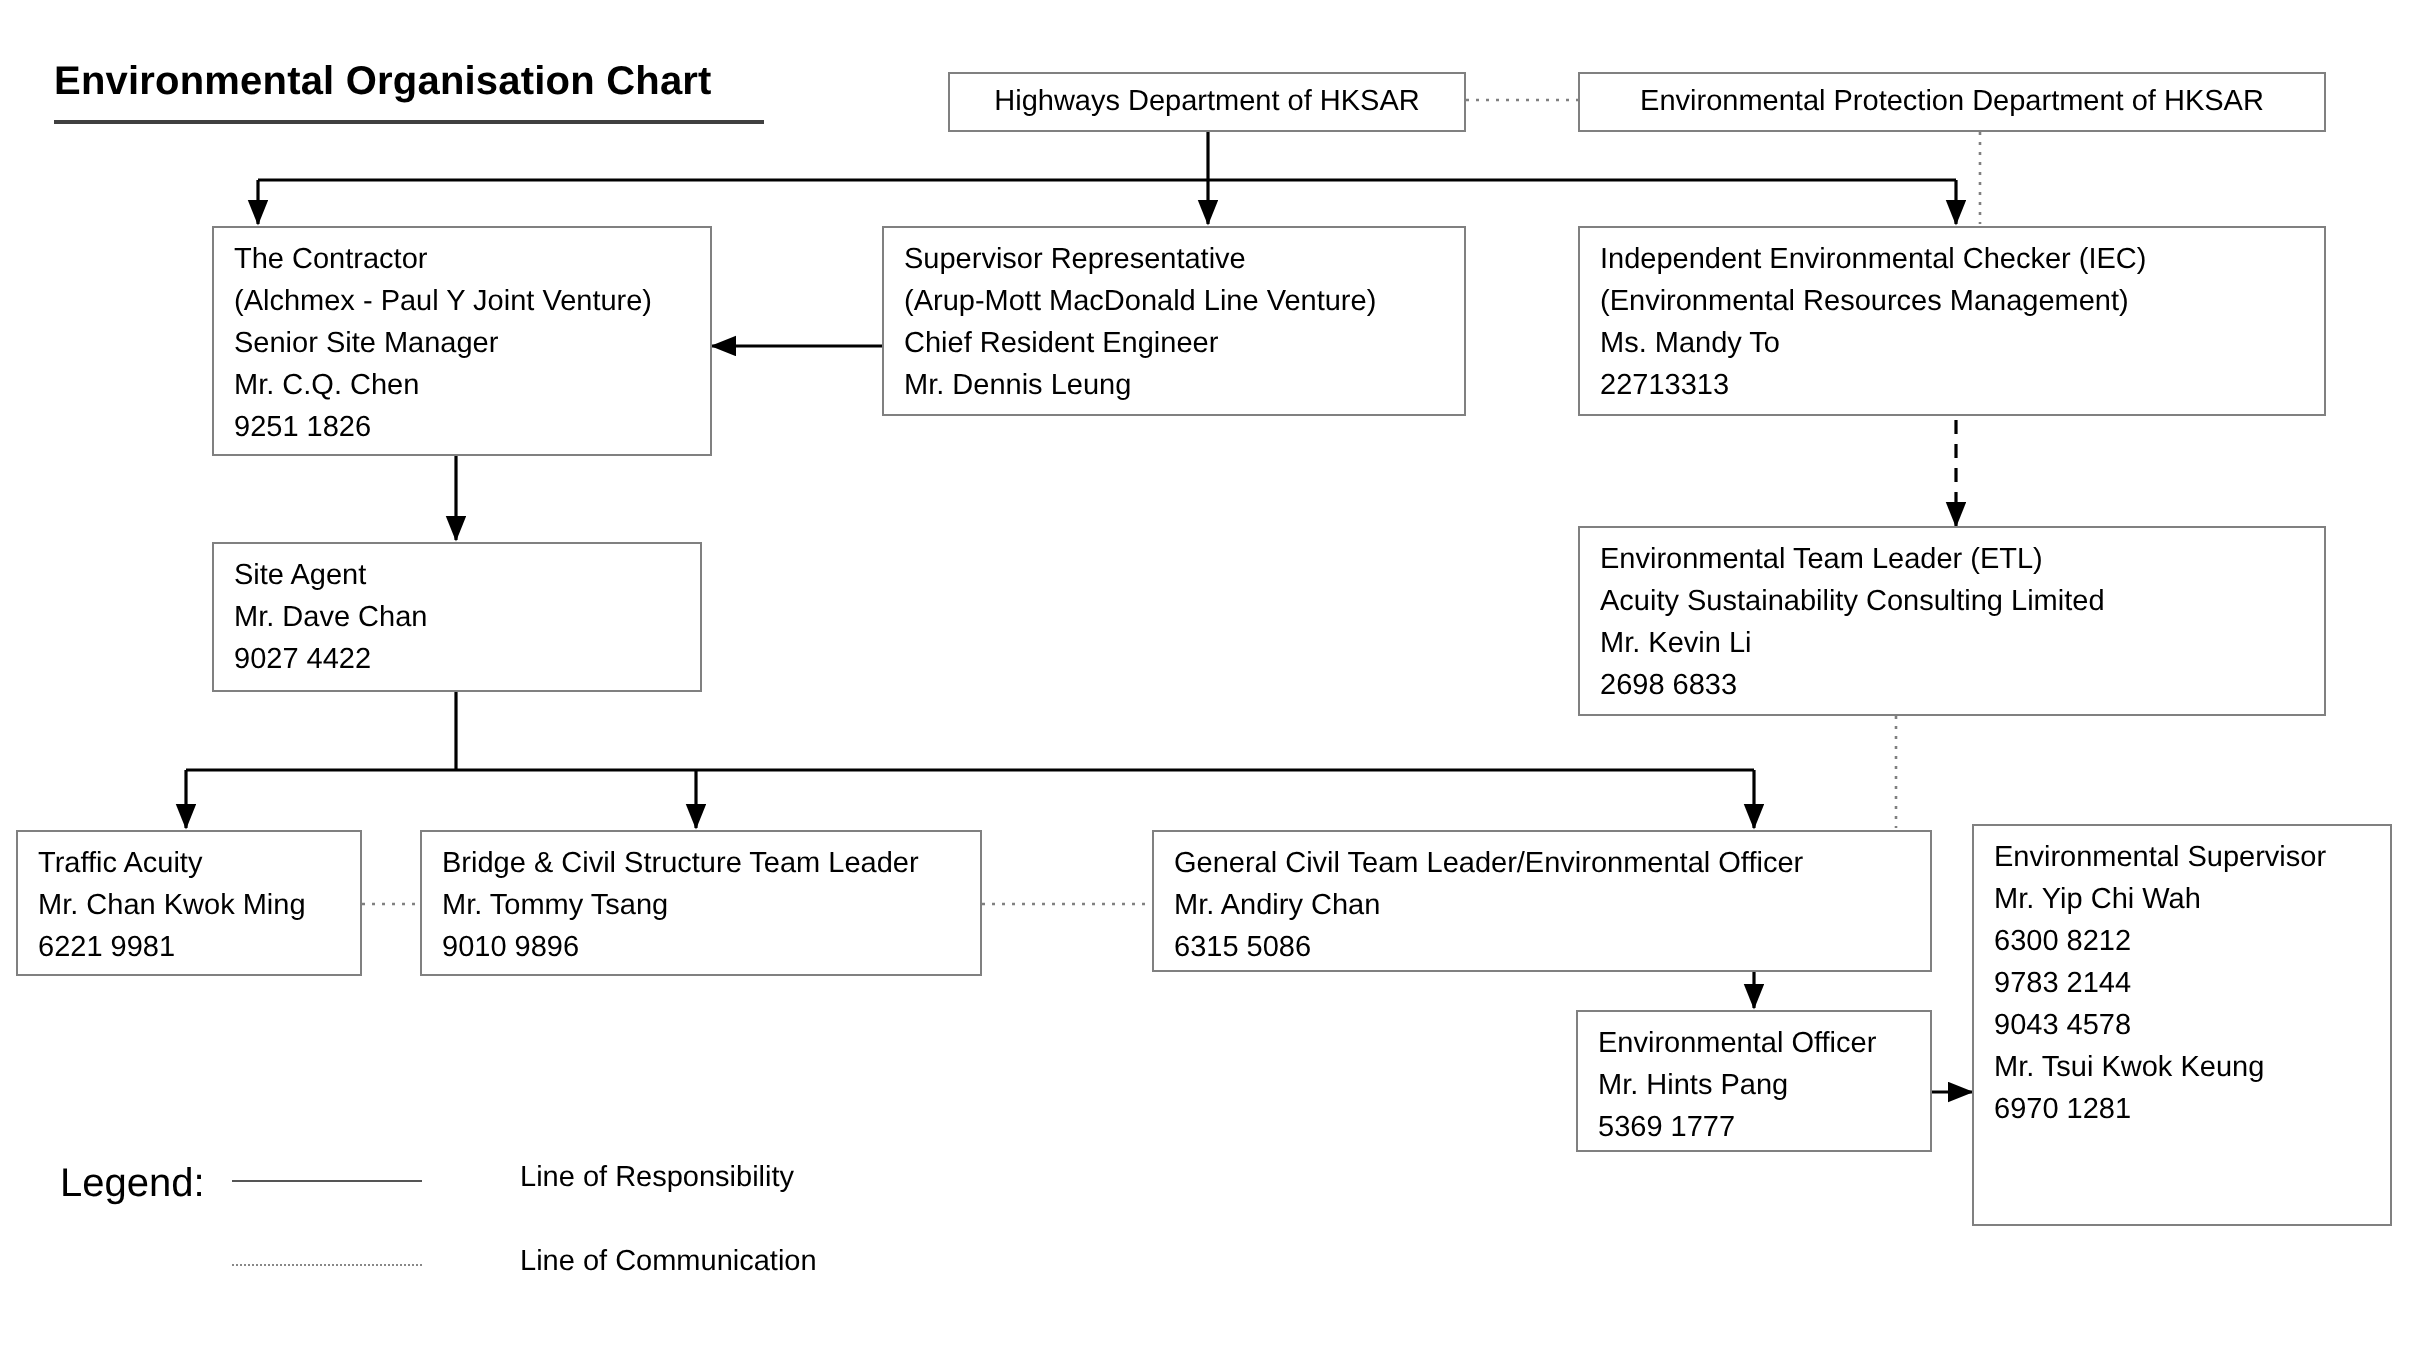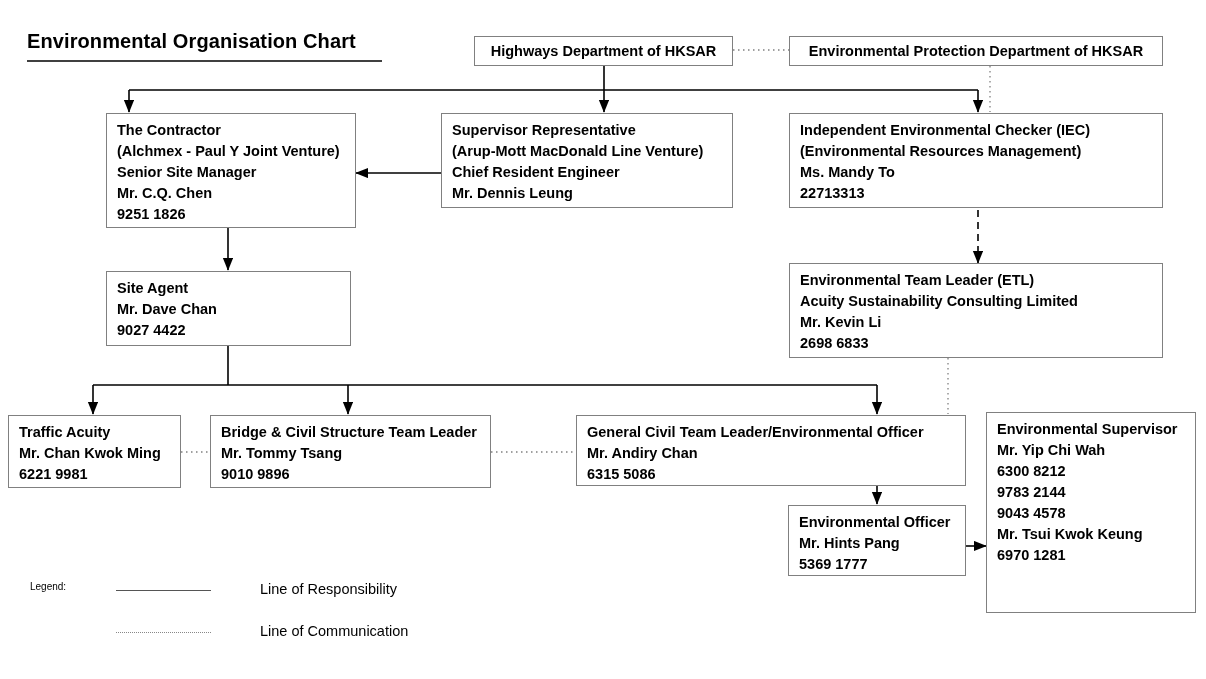--- a/index.html
+++ b/index.html
@@ -15,7 +15,7 @@
   .box{position:absolute;border:1px solid #808080;background:#fff;box-sizing:border-box;
        font-size:14.5px;line-height:21px;color:#000;padding:6px 10px 6px 10px;}
   .box.center{display:flex;align-items:center;justify-content:center;padding:0 8px;}
-  .box .ln{display:block;white-space:nowrap;font-weight:bold;}
+  .box .ln{display:block;white-space:nowrap;}
 
   
   .legend-label{position:absolute;left:30px;top:581px;font-size:10px;}

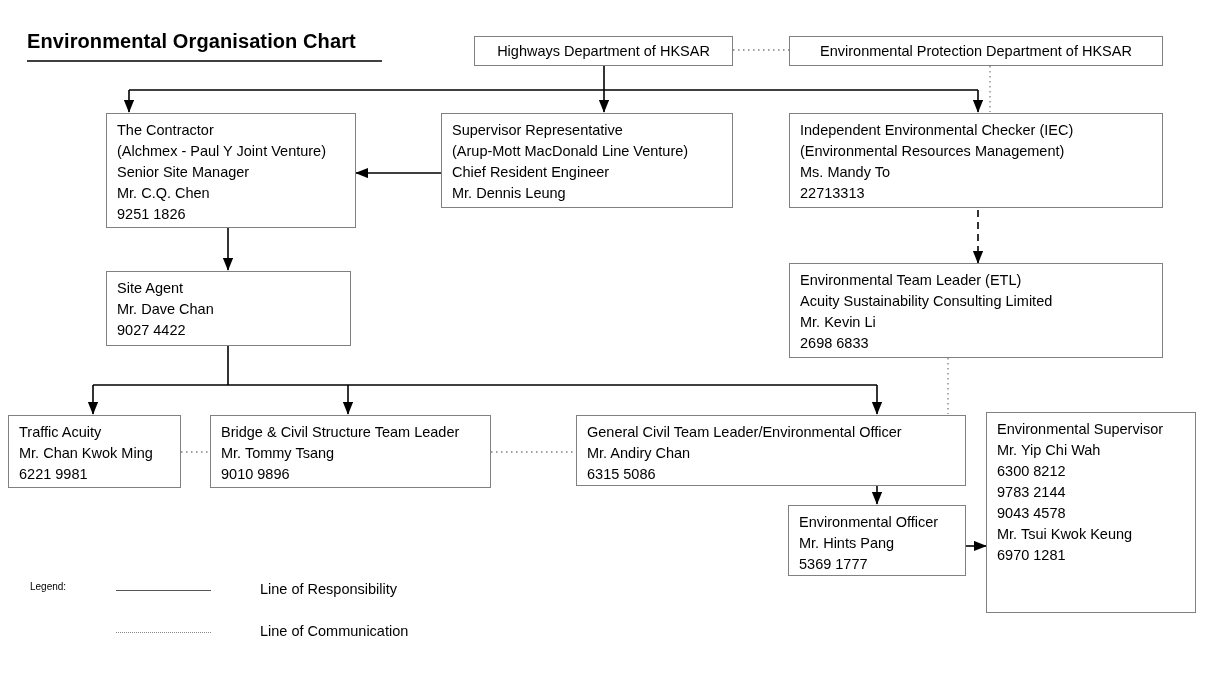--- a/index.html
+++ b/index.html
@@ -18,7 +18,7 @@
   .box .ln{display:block;white-space:nowrap;}
 
   
-  .legend-label{position:absolute;left:30px;top:581px;font-size:10px;}
+  .legend-label{position:absolute;left:30px;top:581px;font-size:20px;}
   .legend-text1{position:absolute;left:260px;top:581px;font-size:14.5px;}
   .legend-text2{position:absolute;left:260px;top:623px;font-size:14.5px;}
   .legend-solid{position:absolute;left:116px;top:590px;width:95px;height:0;

